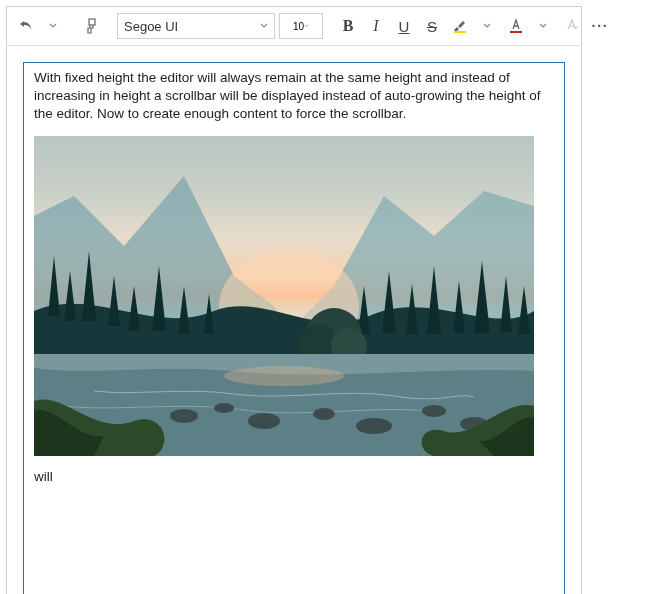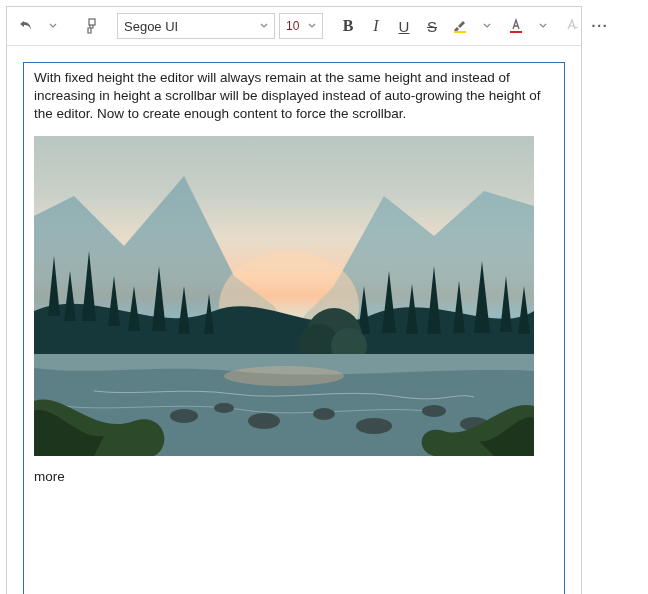--- a/index.html
+++ b/index.html
@@ -60,11 +60,11 @@
     height: 26px;
     display: inline-flex;
     align-items: center;
-    padding: 0 6px;
+    padding: 0 13px;
     min-width: 44px;
     justify-content: space-between;
-    font-size: 12px;
-    color: #7f1d1d;
+    font-size: 10px;
+    color: #000000;
   }
   .bold { font-weight: 700; font-family: Georgia, 'Times New Roman', serif; font-size:16px; color:#444;}
   .italic { font-style: italic; font-family: Georgia, 'Times New Roman', serif; font-size:16px; color:#444;}

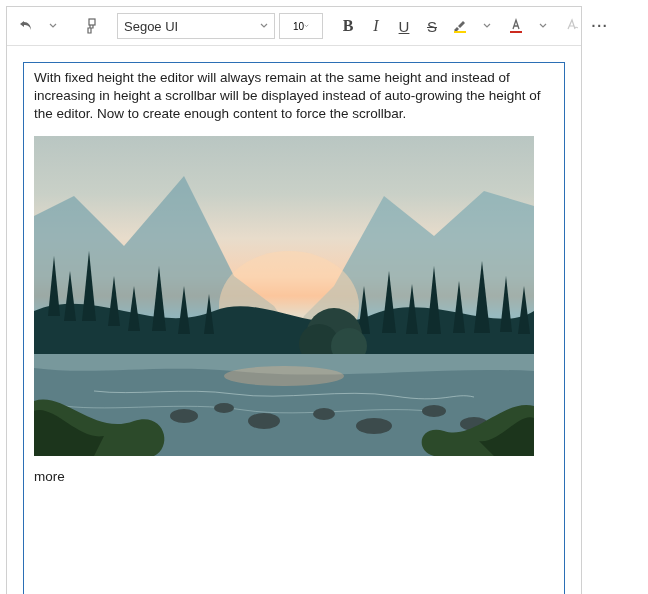--- a/index.html
+++ b/index.html
@@ -259,7 +259,7 @@
       </svg>
     </div>
 
-    <p style="margin:0">more</p>
+    <p style="margin:0">will</p>
   </div>
 </div>
 

